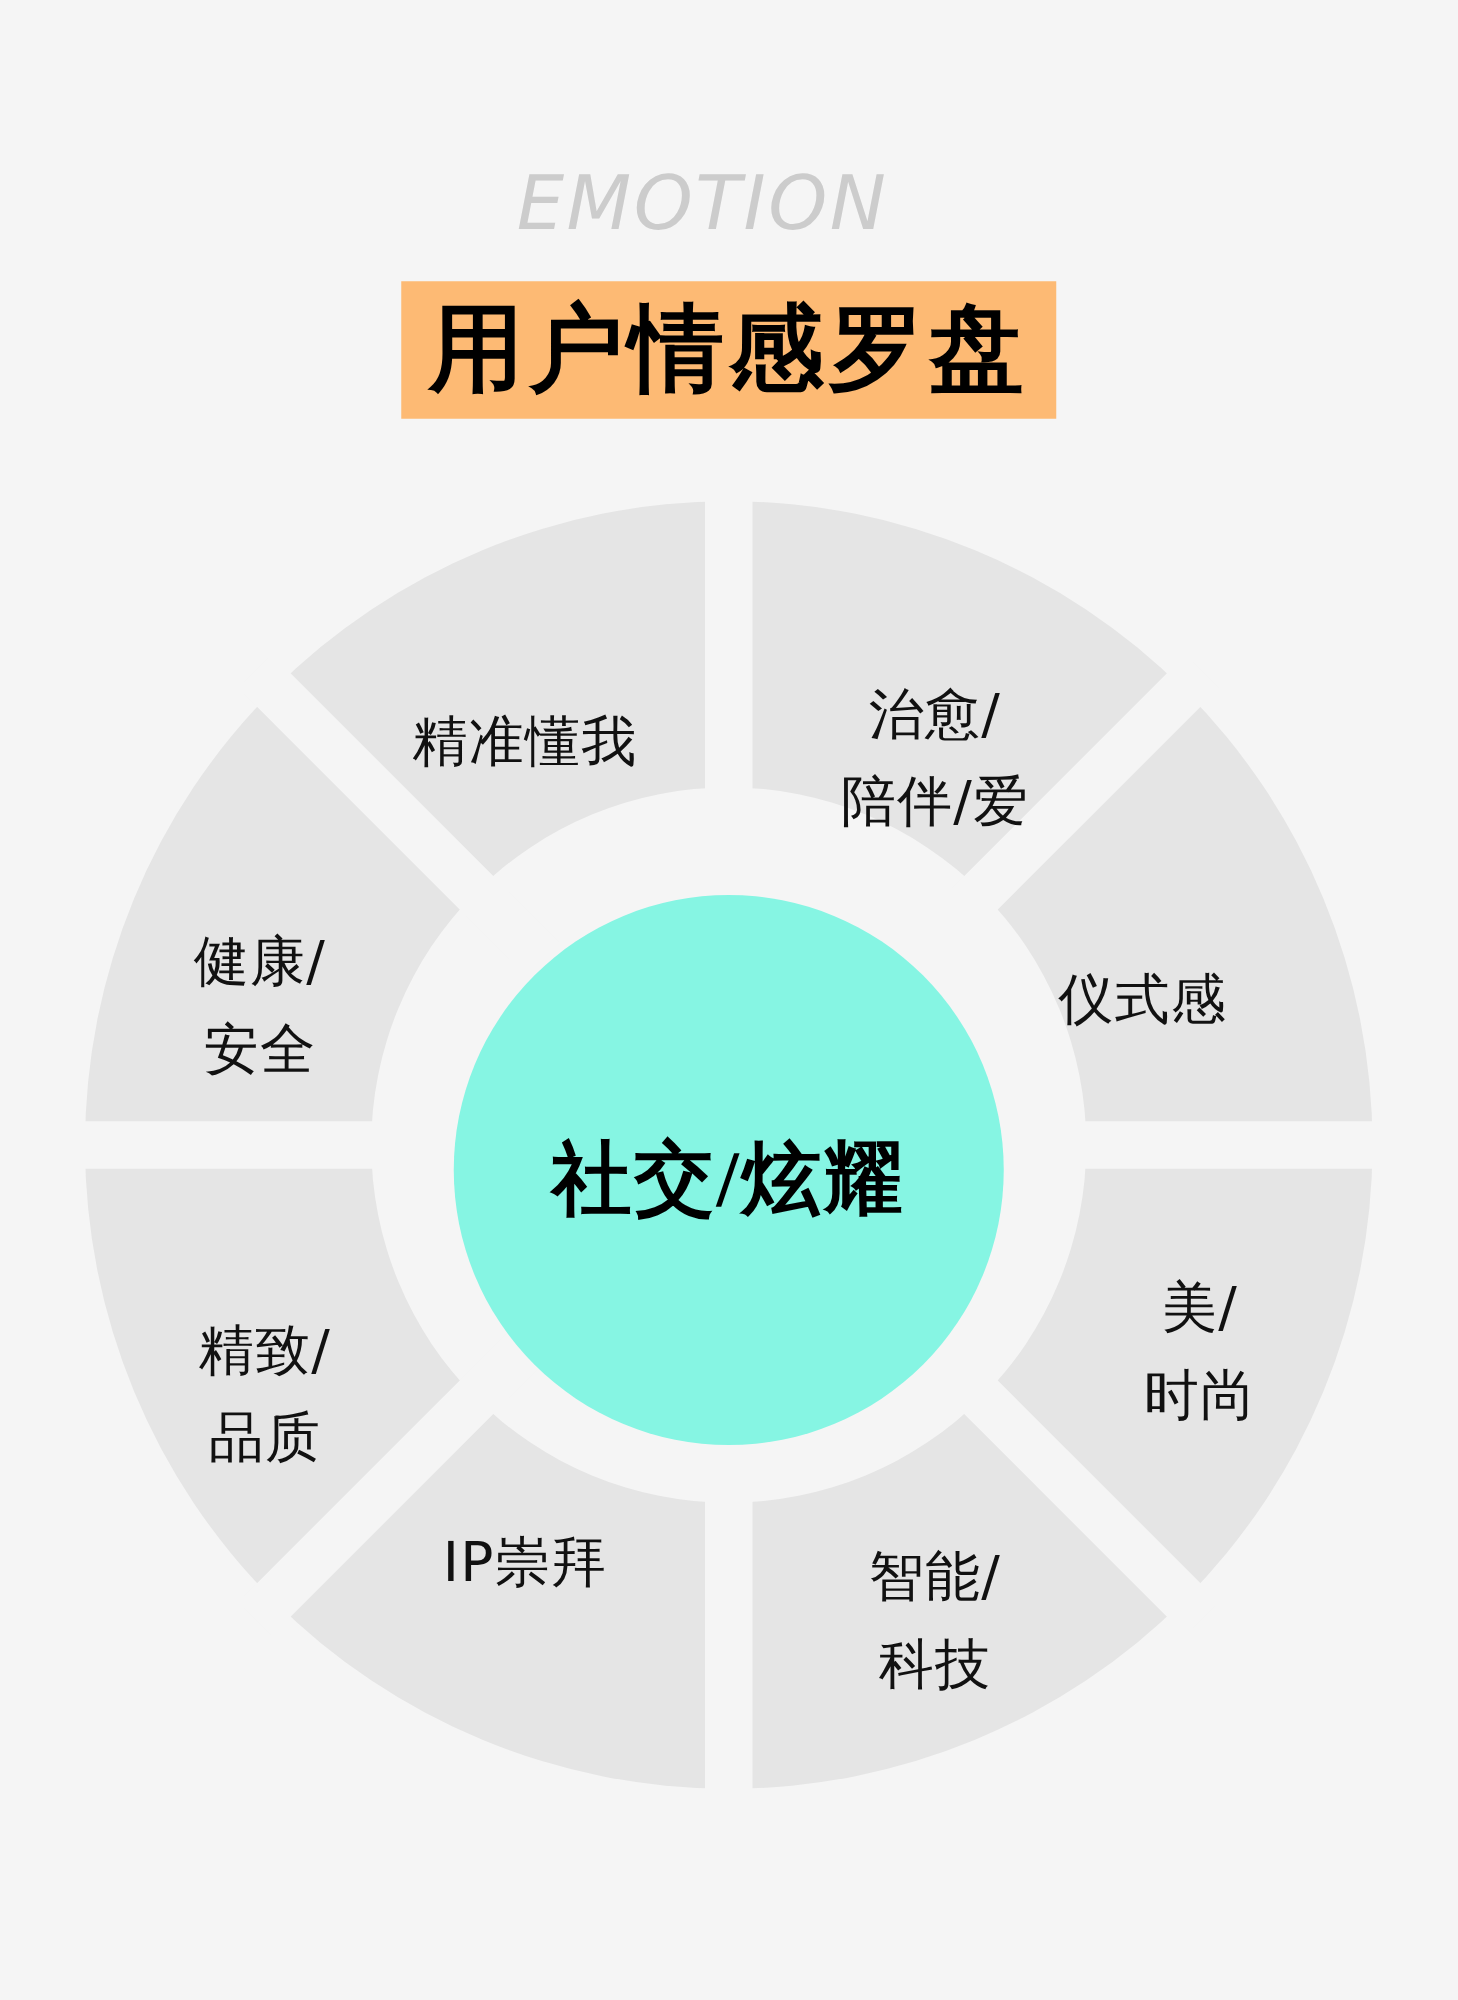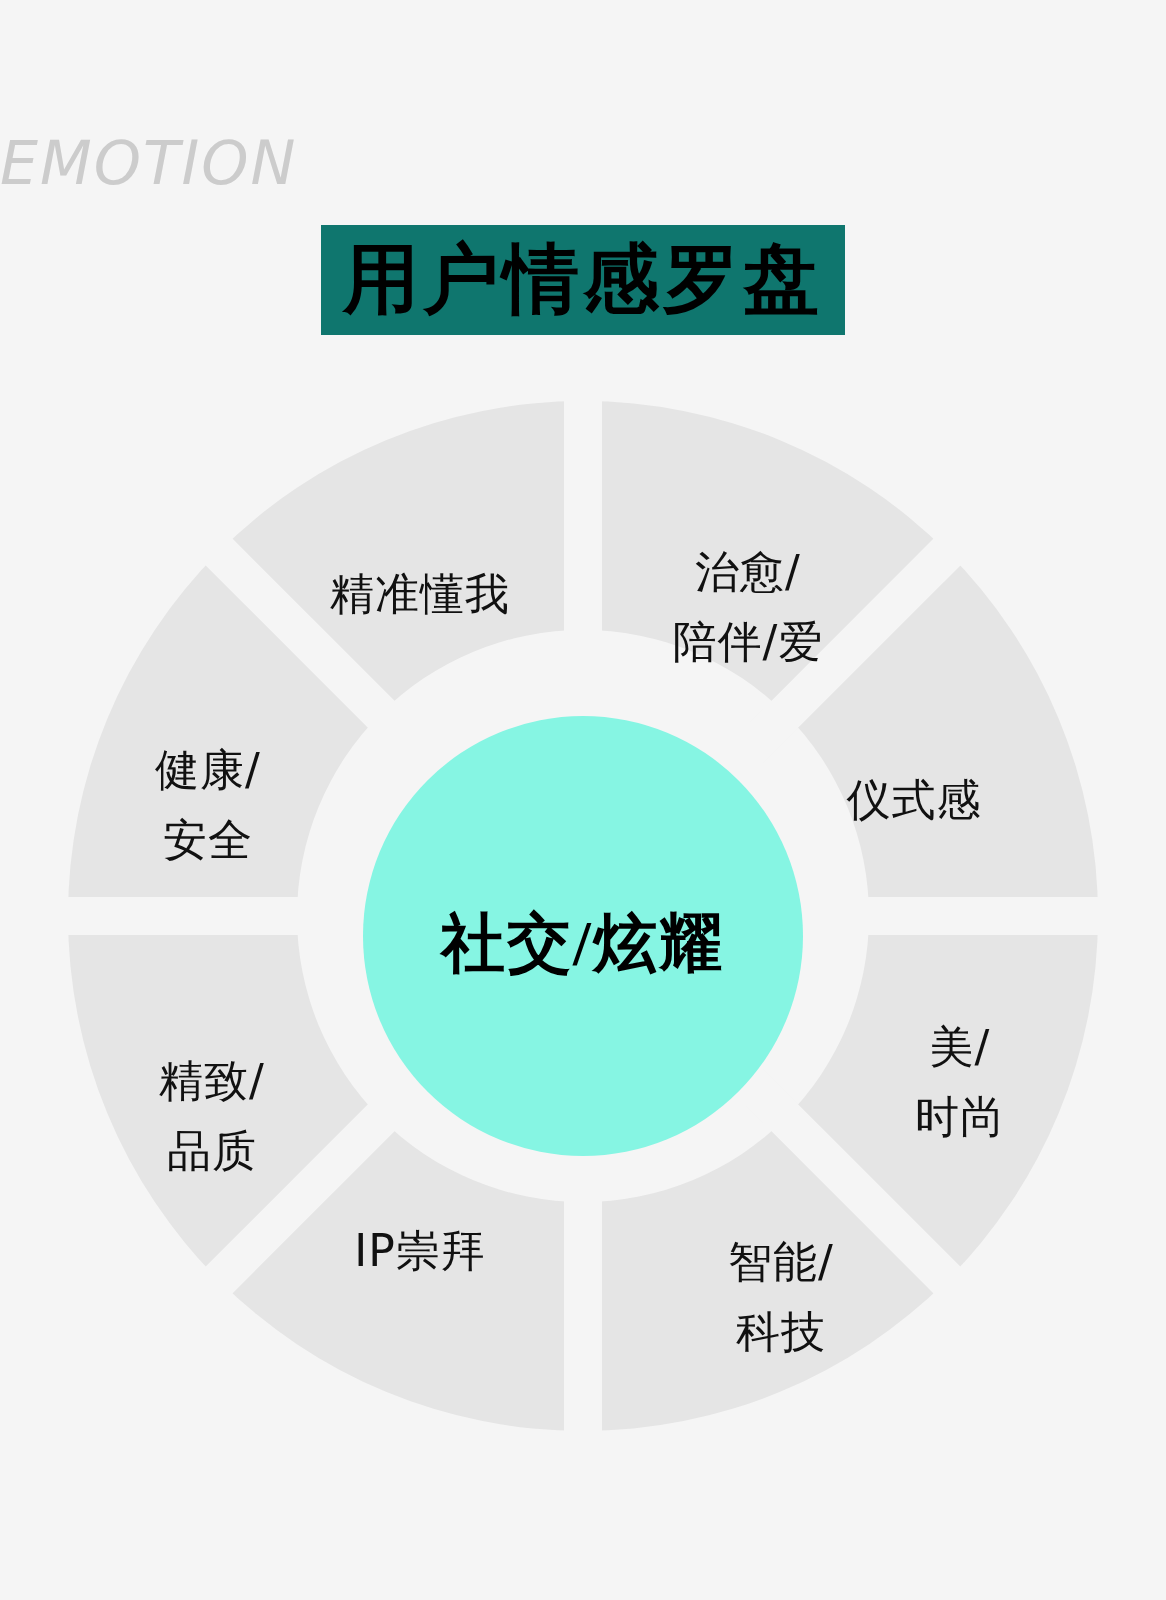--- a/index.html
+++ b/index.html
@@ -5,7 +5,7 @@
   html, body { margin:0; padding:0; }
   body { width:1166px; height:1600px; background:#f5f5f5; position:relative; overflow:hidden;
          font-family:"DejaVu Sans","Liberation Sans",sans-serif; }
-  .eyebrow { position:absolute; top:128px; left:0; width:1124px; text-align:left;
+  .eyebrow { position:absolute; top:128px; left:0; width:1124px; text-align:center;
              font-family:"DejaVu Sans",sans-serif; font-style:italic; font-size:60px; color:#cccccc; letter-spacing:2px; }
   .title-box { position:absolute; left:321px; top:225px; width:524px; height:110px; background:#0f766e;
                display:flex; align-items:center; justify-content:center; }

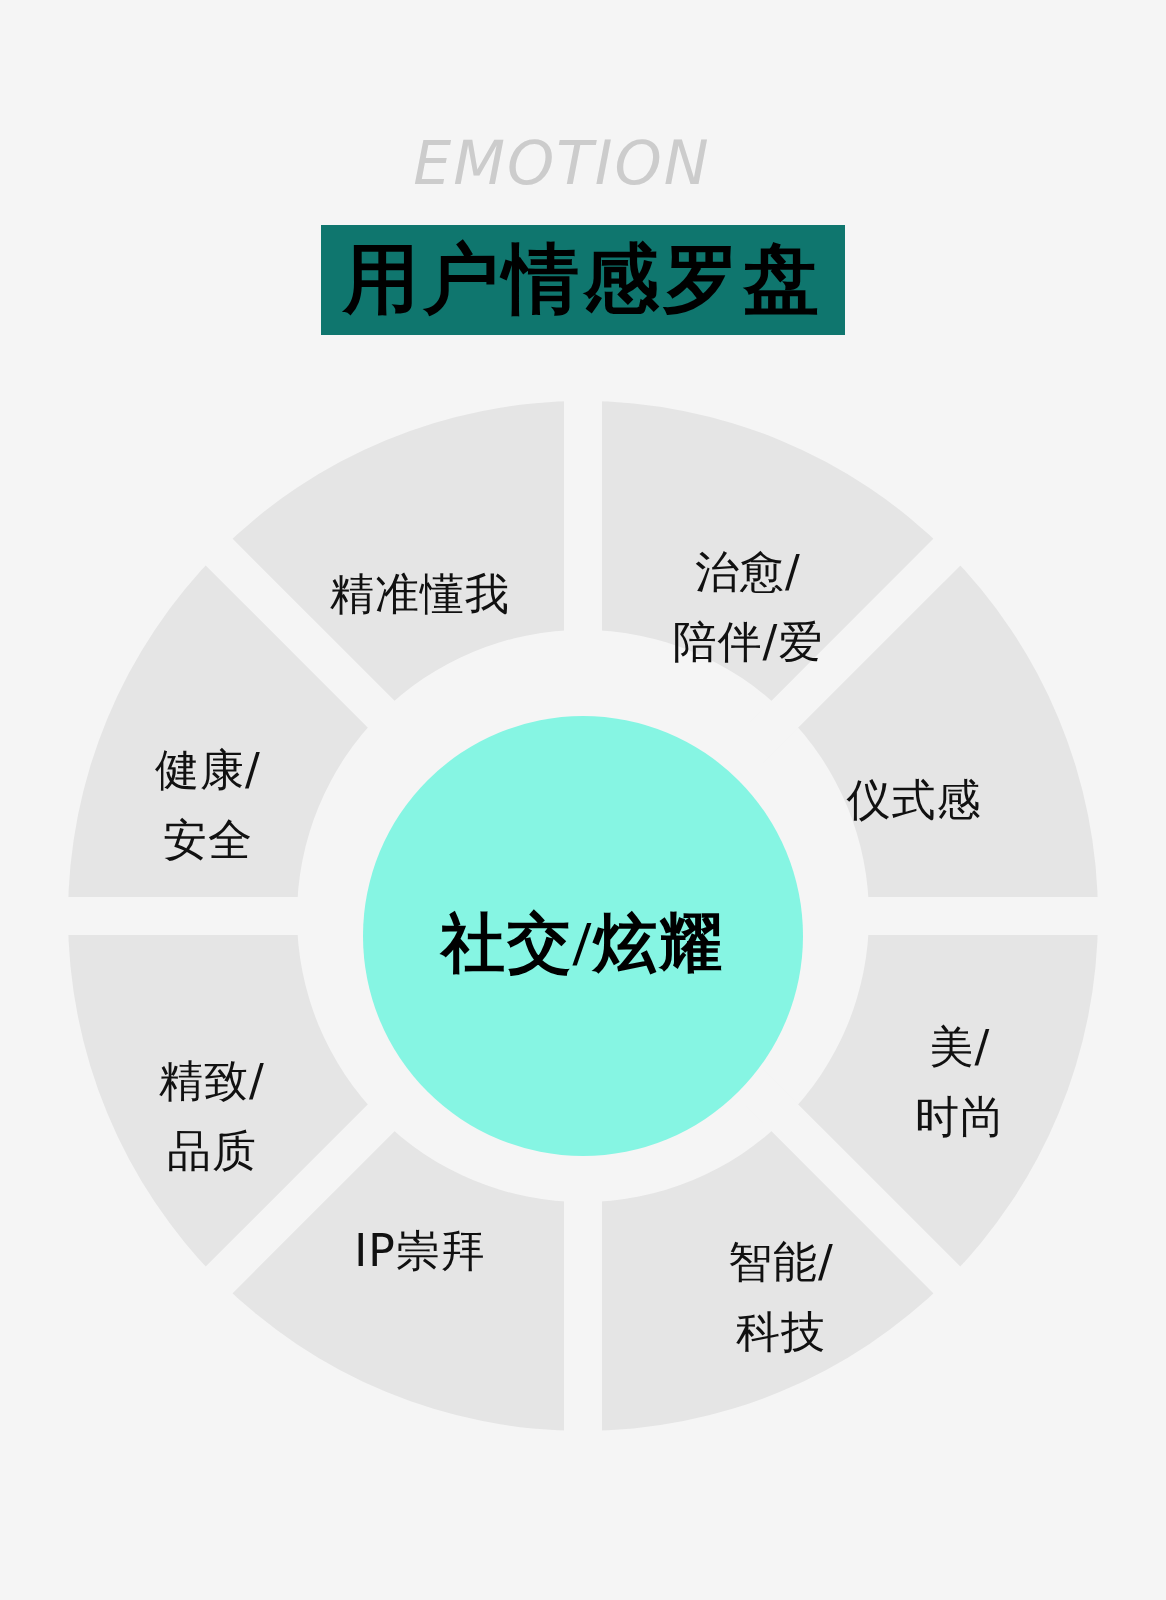--- a/index.html
+++ b/index.html
@@ -7,7 +7,7 @@
          font-family:"DejaVu Sans","Liberation Sans",sans-serif; }
   .eyebrow { position:absolute; top:128px; left:0; width:1124px; text-align:center;
              font-family:"DejaVu Sans",sans-serif; font-style:italic; font-size:60px; color:#cccccc; letter-spacing:2px; }
-  .title-box { position:absolute; left:321px; top:225px; width:524px; height:110px; background:#0f766e;
+  .title-box { position:absolute; left:321px; top:225px; width:524px; height:110px; background:#fdba74;
                display:flex; align-items:center; justify-content:center; }
   .title { font-size:76px; font-weight:bold; color:#000; letter-spacing:4px; }
   svg.wheel { position:absolute; left:0; top:0; }

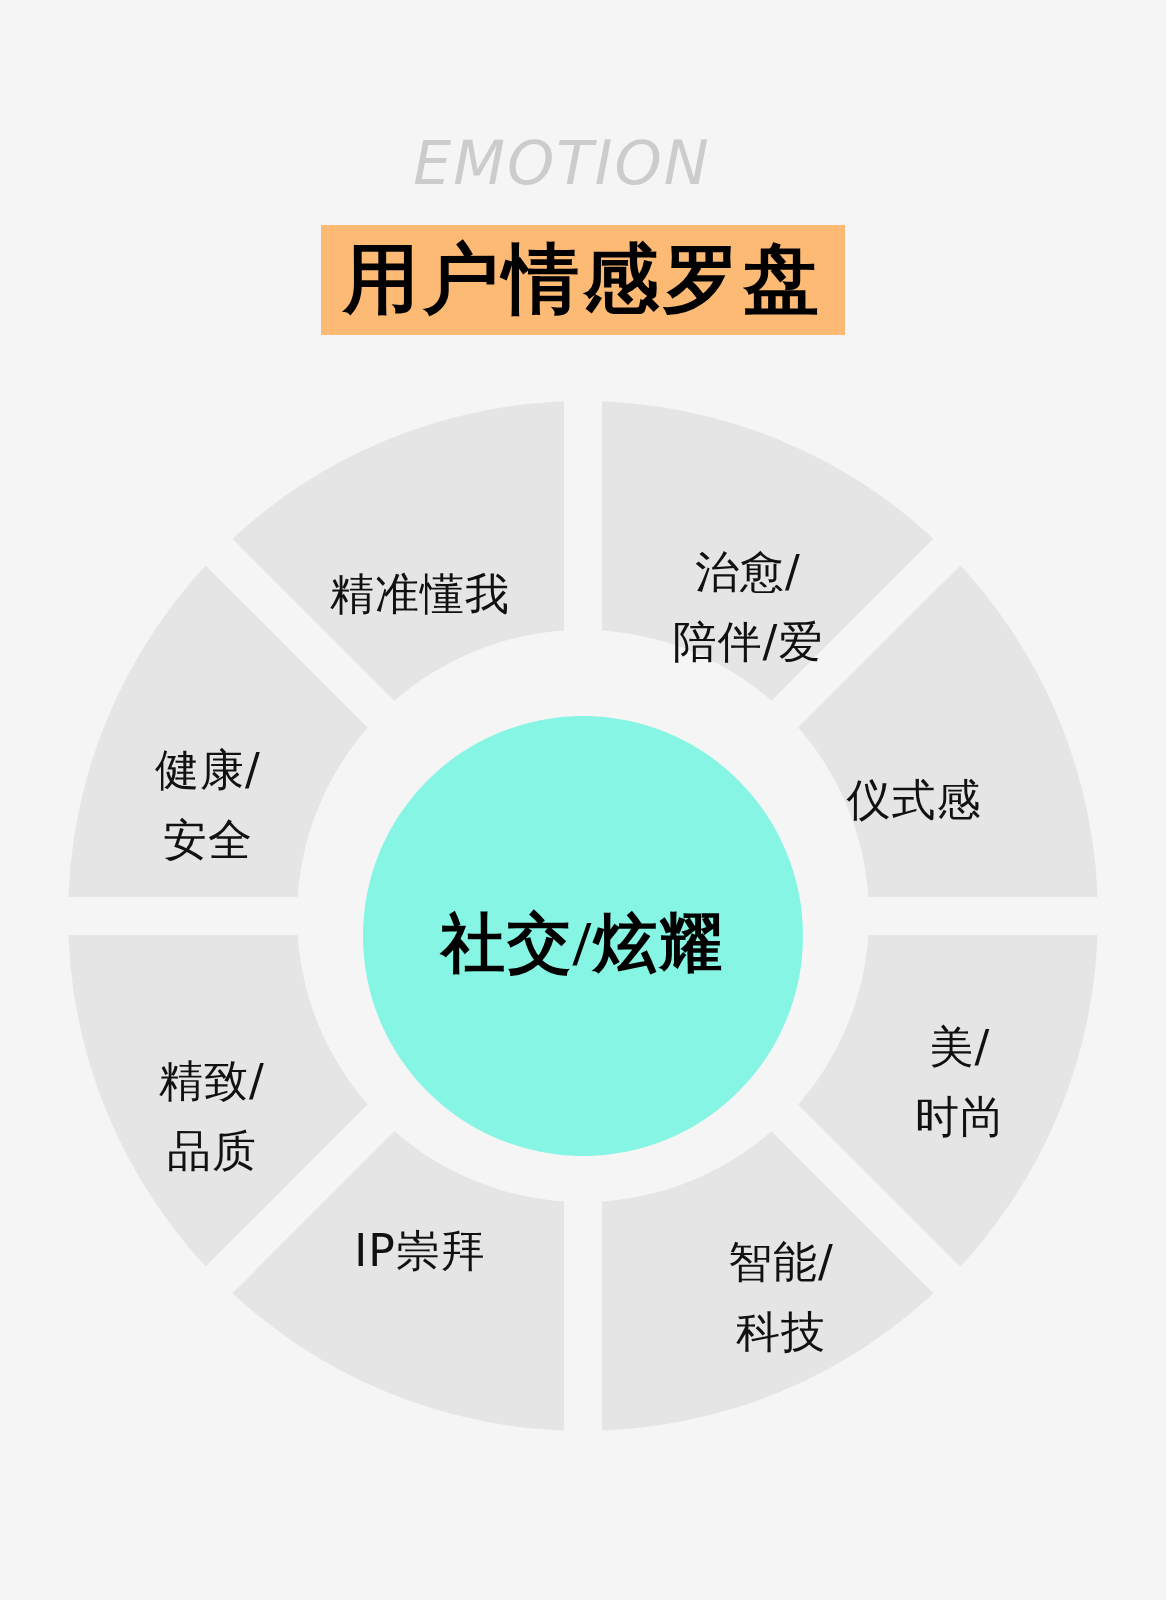--- a/index.html
+++ b/index.html
@@ -42,7 +42,7 @@
 <div class="seg-label" style="left:914px;top:800px;">仪式感</div>
 <div class="seg-label" style="left:960px;top:1082px;">美/
 时尚</div>
-<div class="seg-label" style="left:748px;top:1297px;margin-left:33px;">智能/
+<div class="seg-label" style="left:748px;top:1297px;">智能/
 科技</div>
 <div class="seg-label" style="left:420px;top:1251px;">IP崇拜</div>
 <div class="seg-label" style="left:212px;top:1116px;">精致/

